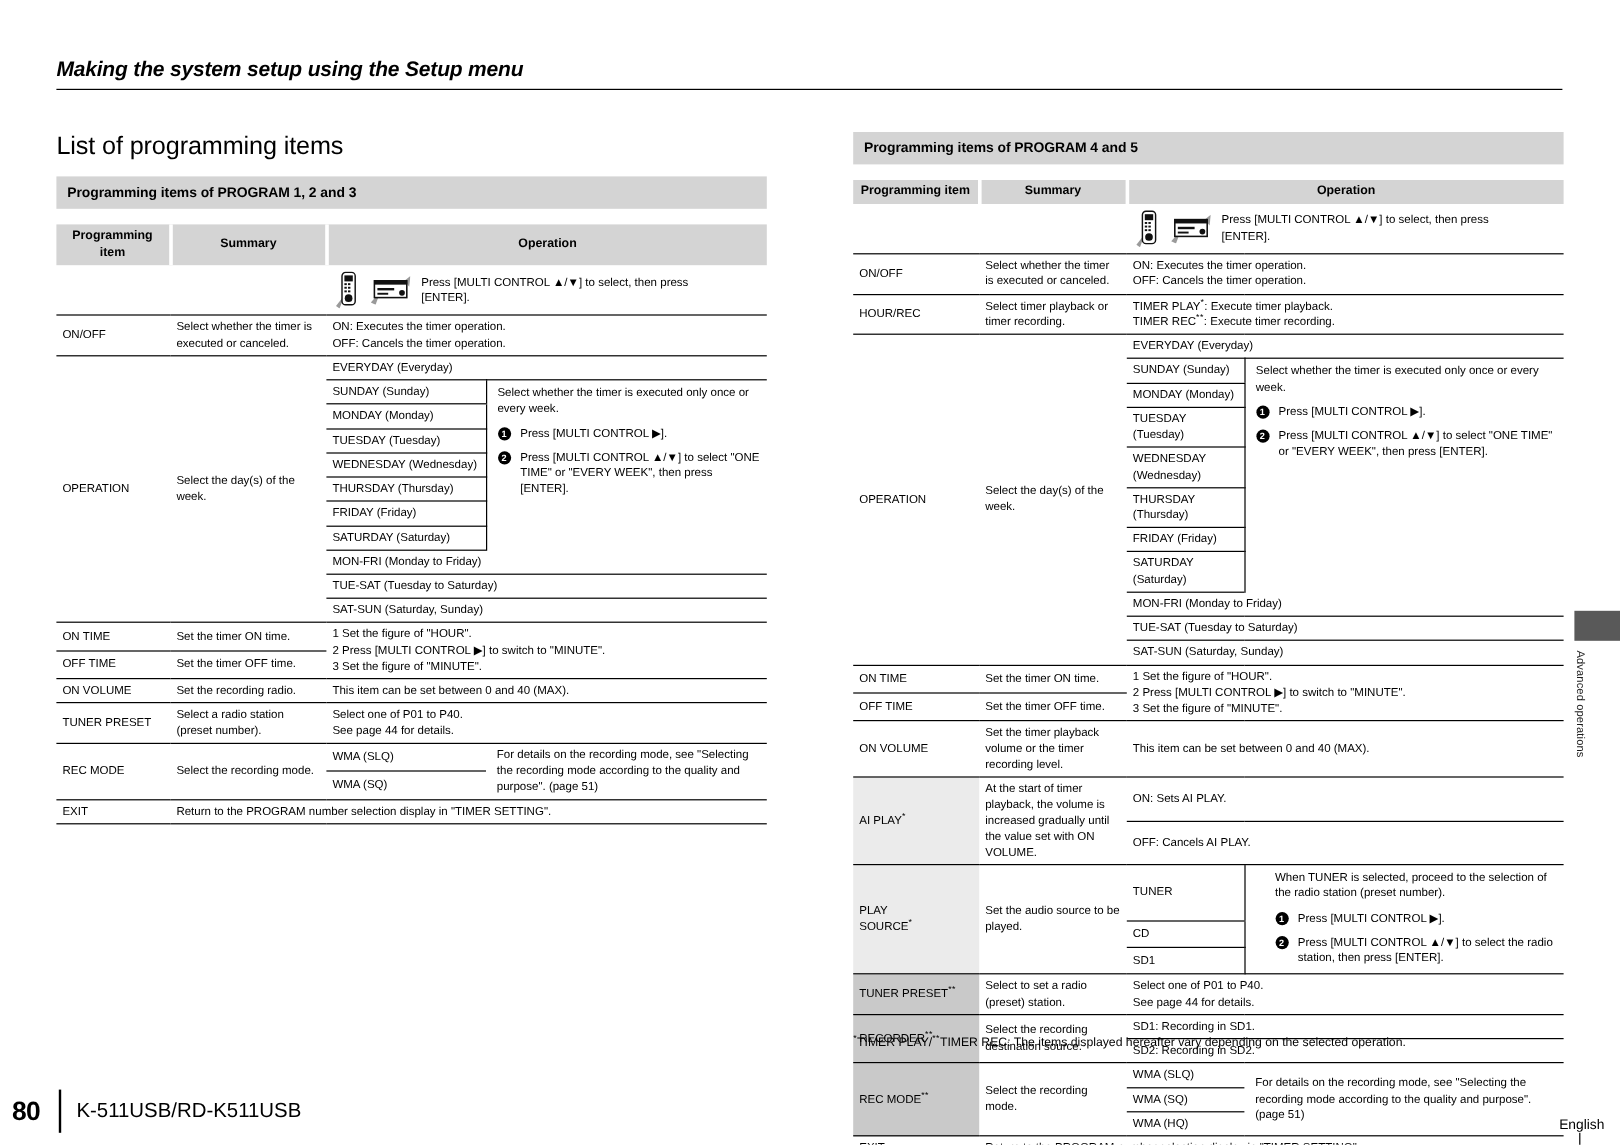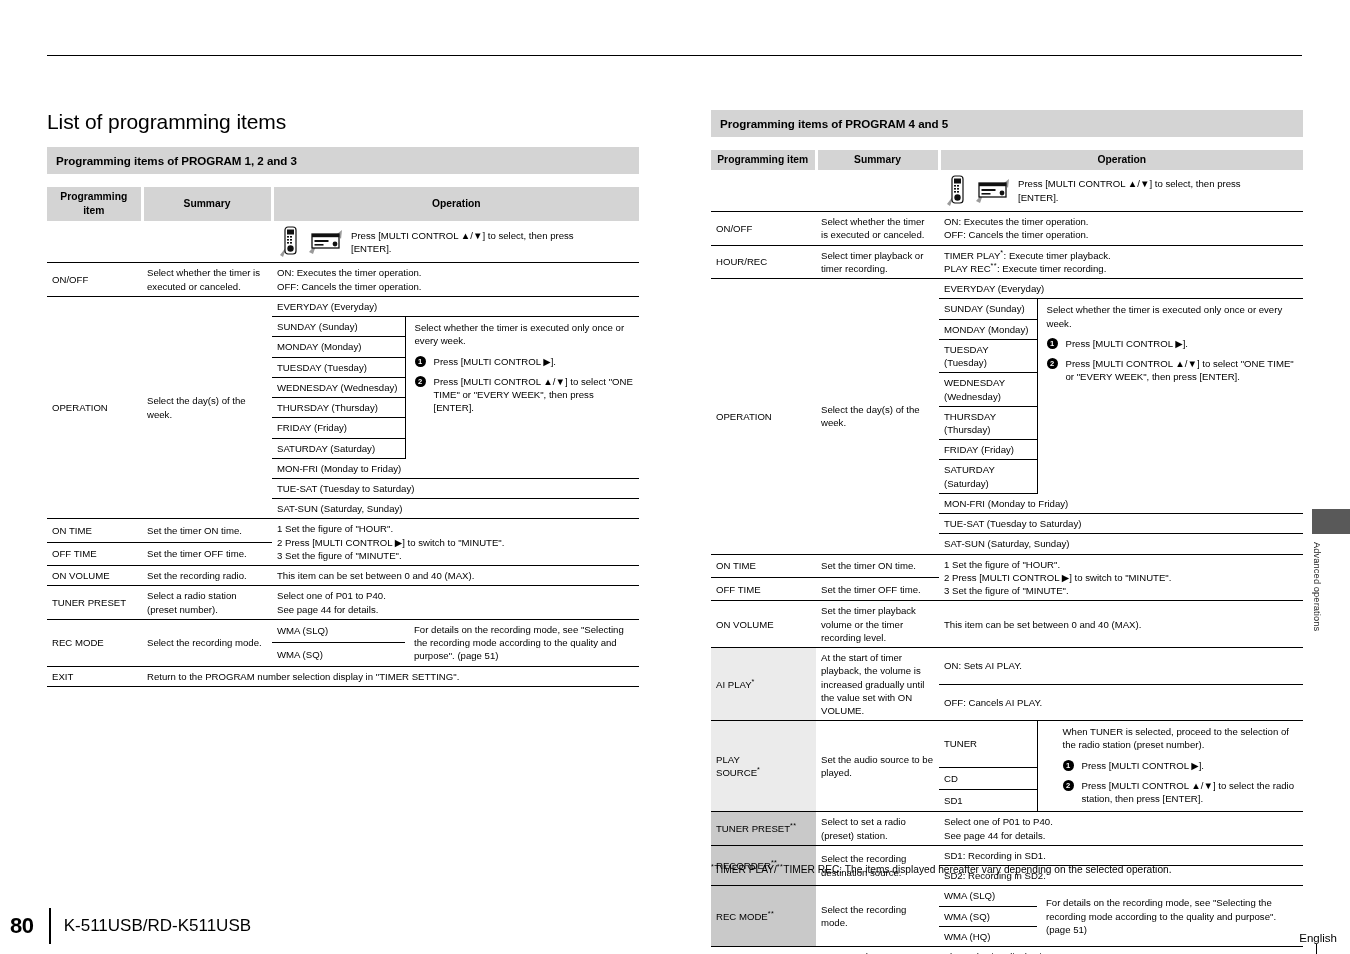--- a/index.html
+++ b/index.html
@@ -218,6 +218,7 @@
 <div class="page">
 
   <div class="runhead">
+    <div class="runhead-title">Making the system setup using the Setup menu</div>
     <div class="runhead-rule"></div>
   </div>
 

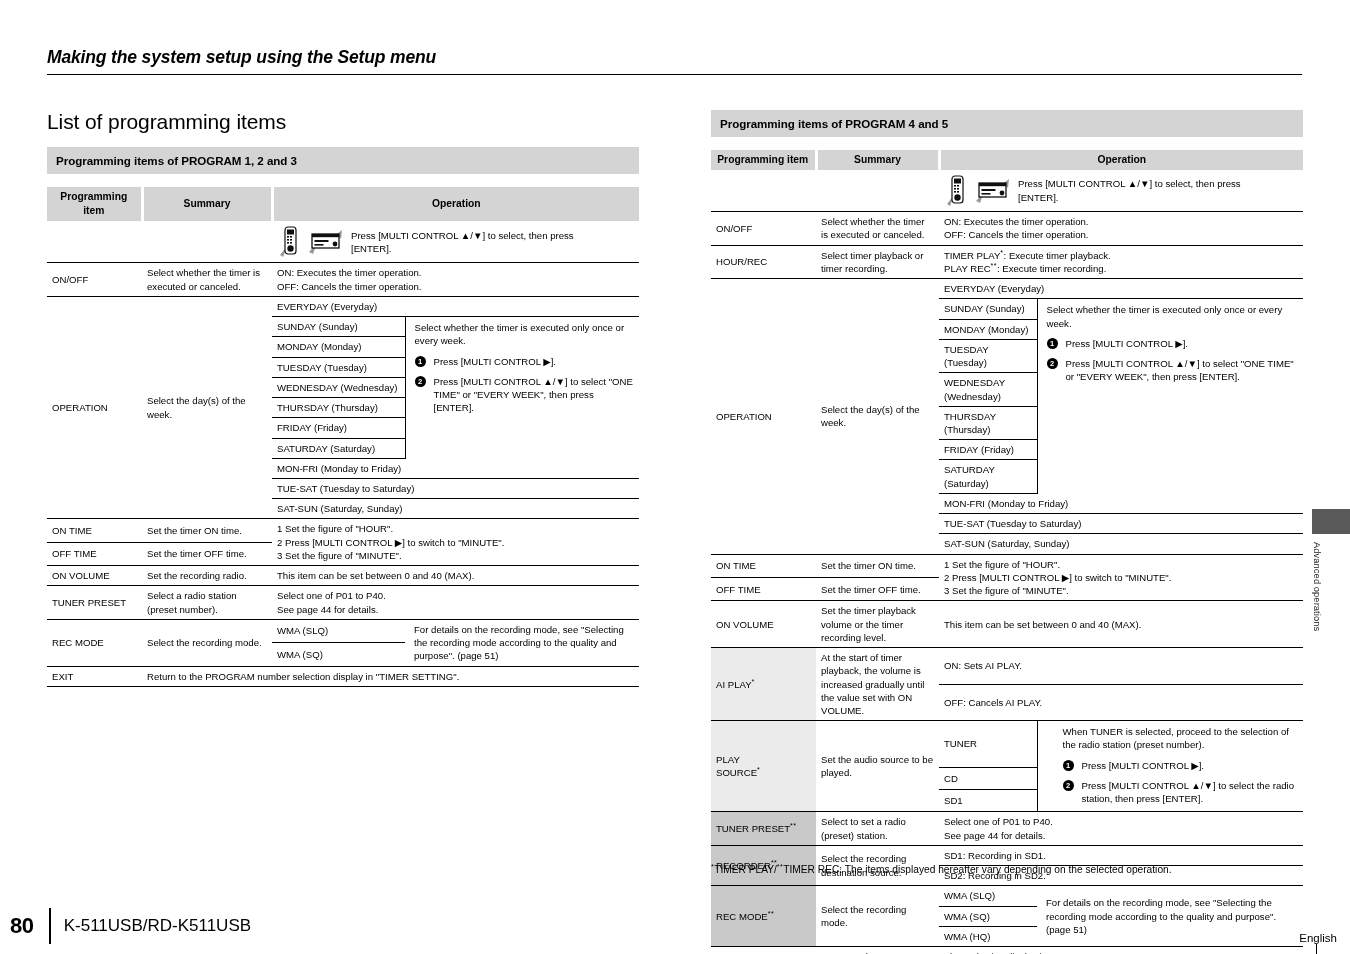--- a/index.html
+++ b/index.html
@@ -453,7 +453,7 @@
         <td class="sum bb">Select timer playback or timer recording.</td>
         <td colspan="2" class="op bb">
           <div><span>TIMER PLAY</span><span class="sup">*</span><span>: Execute timer playback.</span></div>
-          <div><span>PLAY REC</span><span class="sup">**</span><span>: Execute timer recording.</span></div>
+          <div><span>TIMER REC</span><span class="sup">**</span><span>: Execute timer recording.</span></div>
         </td>
       </tr>
 

